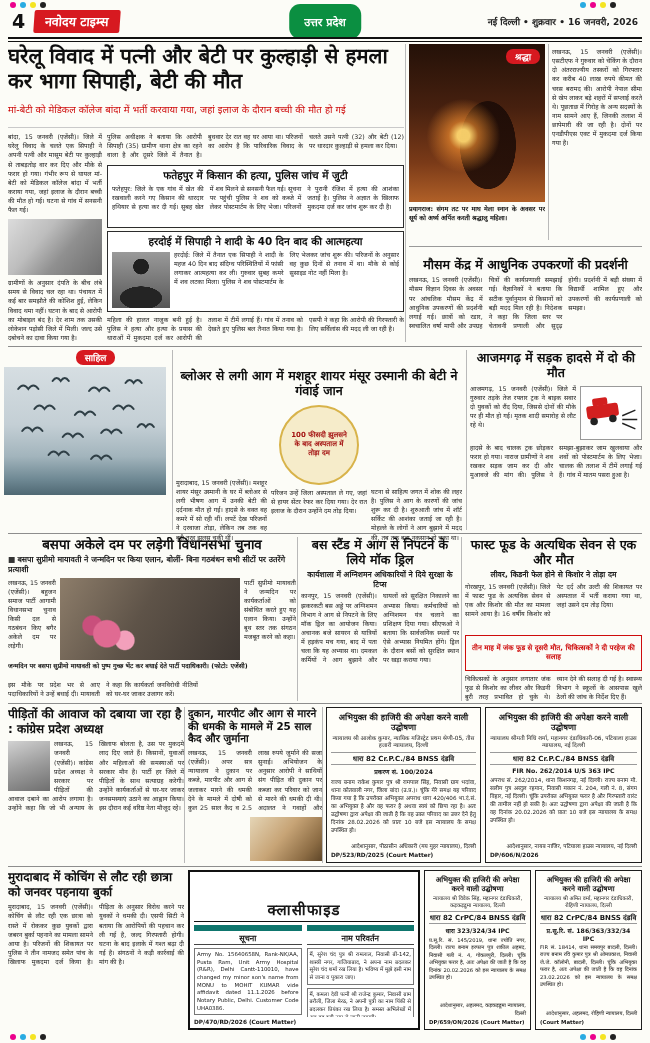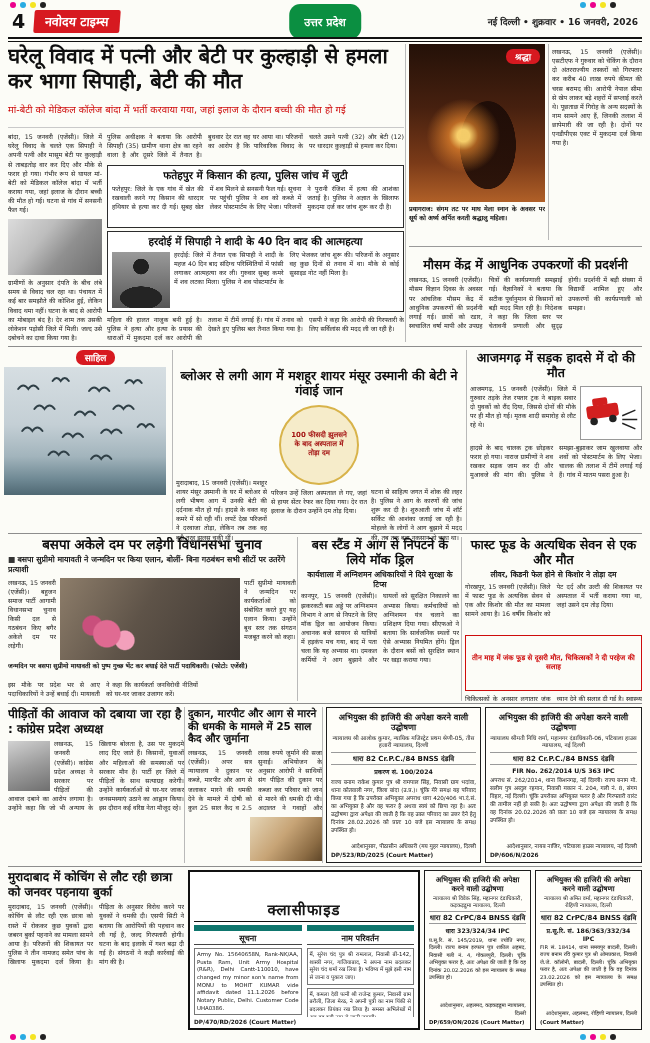--- a/index.html
+++ b/index.html
@@ -43,7 +43,7 @@
   .label-red { display:inline-block; background:#d71920; color:#fff; font-size:9px;
                font-weight:bold; padding:1px 9px;border-radius:7px; }
   .fh { border:1px solid #ce0c0c; color:#ce0c0c; font-weight:bold; font-size:7px;
-        text-align:center; padding:18px 3px; margin:3px 0; line-height:1.3; }
+        text-align:center; padding:8px 3px; margin:3px 0; line-height:1.3; }
   .circle-inset { width:80px; height:80px; border-radius:50%; background:#f6ecca;
         border:2px solid #d8b34a; display:flex; align-items:center; justify-content:center;
         text-align:center; font-size:7px; font-weight:bold; color:#a31010; padding:8px; margin:1px auto 3px; line-height:1.3; }

